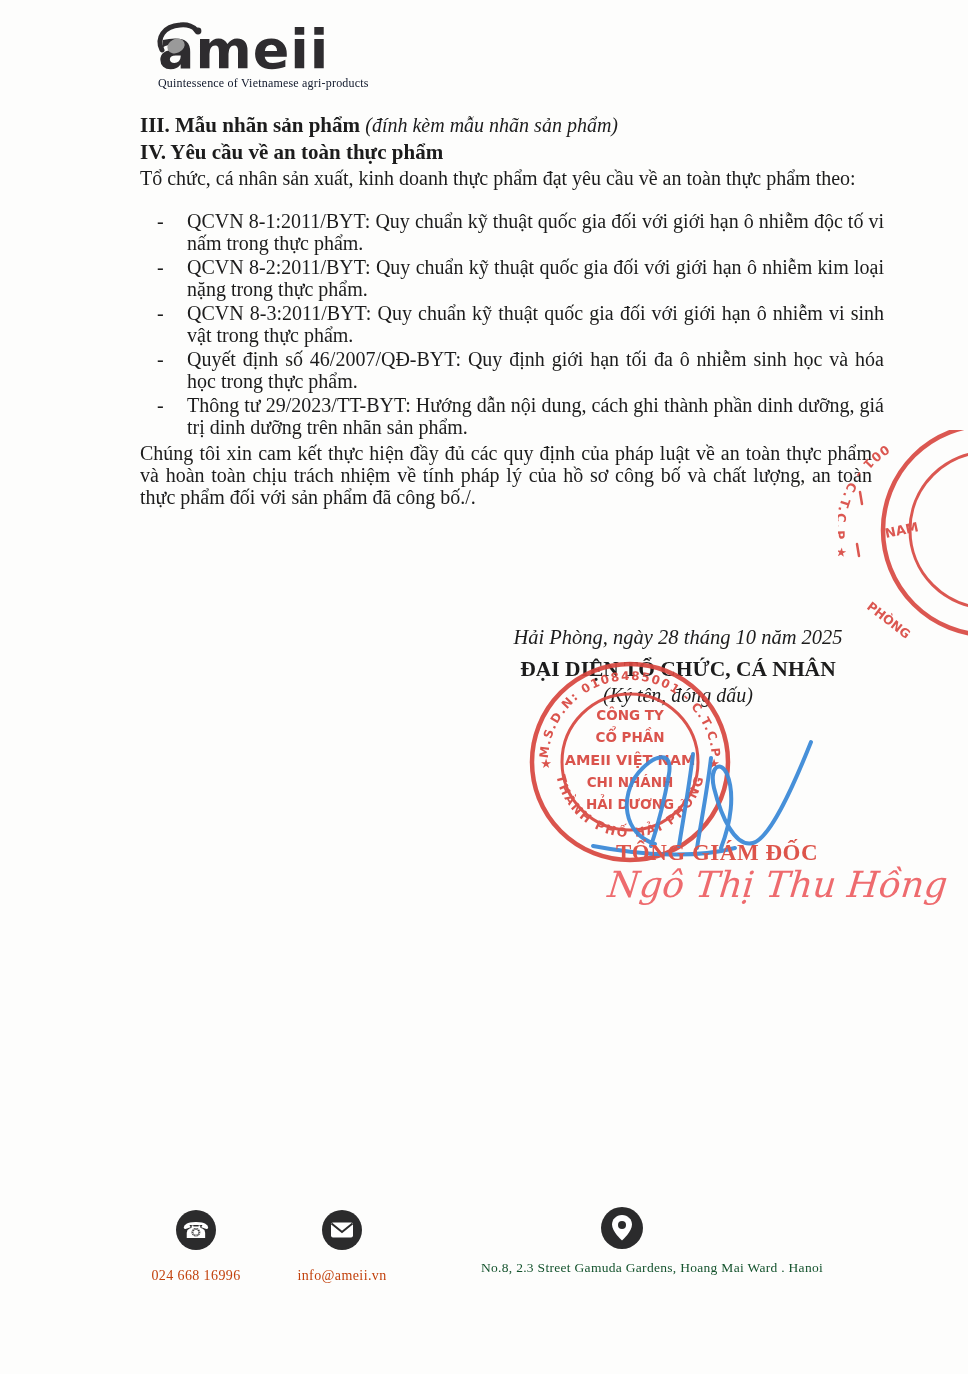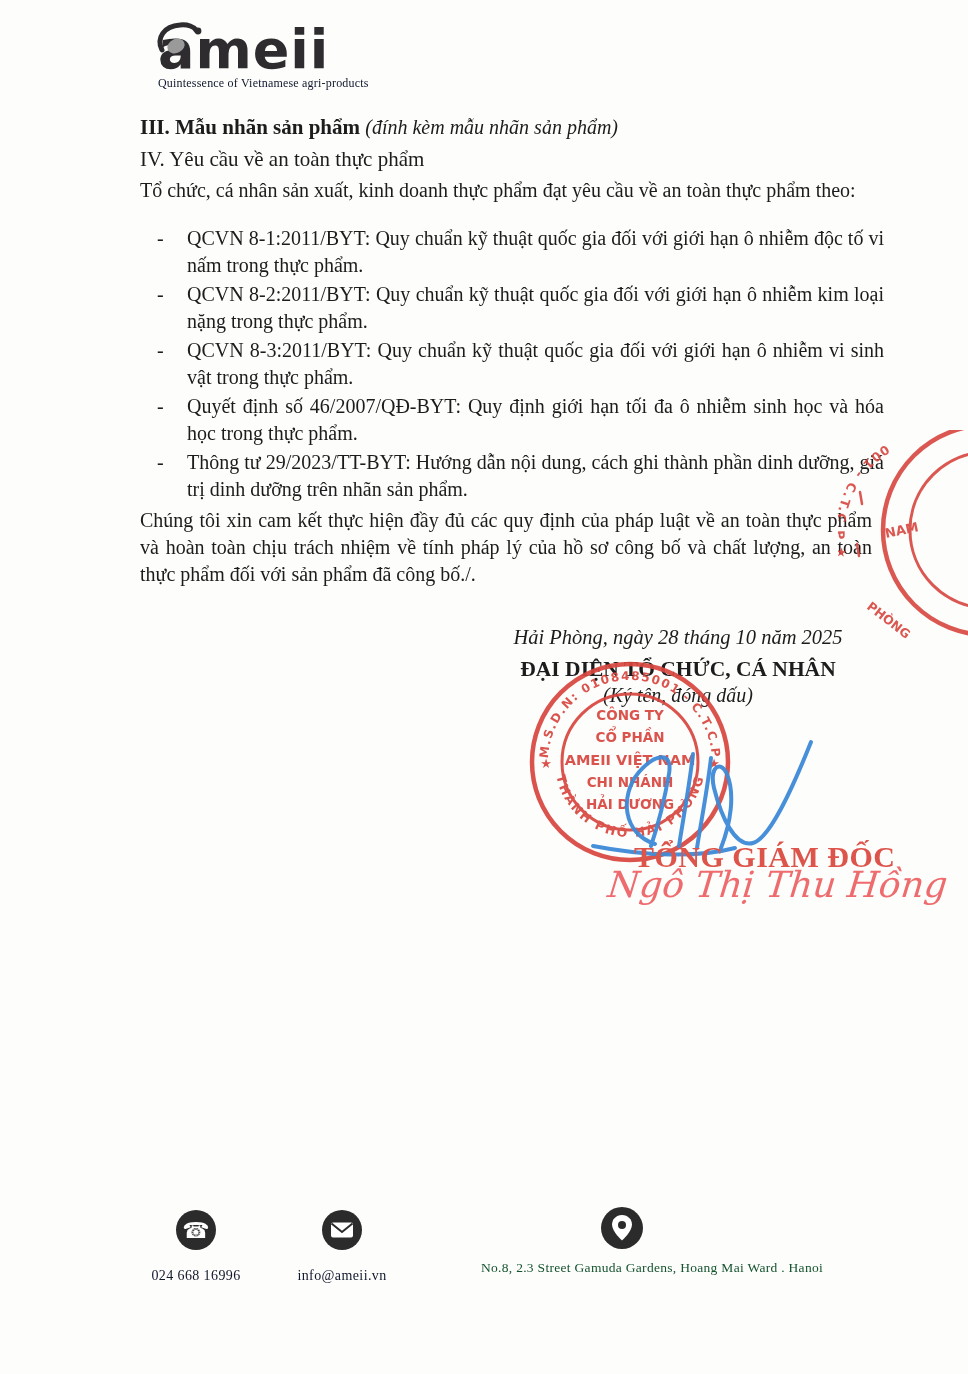--- a/index.html
+++ b/index.html
@@ -14,7 +14,7 @@
   .tagline{font-size:12px;color:#0f172a;letter-spacing:.2px;margin-top:-2px;white-space:nowrap;}
 
   
-  .content{position:absolute;left:140px;top:114px;width:744px;font-size:20px;line-height:27px;
+  .content{position:absolute;left:140px;top:114px;width:744px;font-size:20px;line-height:22px;
            text-align:justify;}
   .h3line{font-size:21px;margin:0 0 5px 0;}
   .h3line .b{font-weight:bold;}

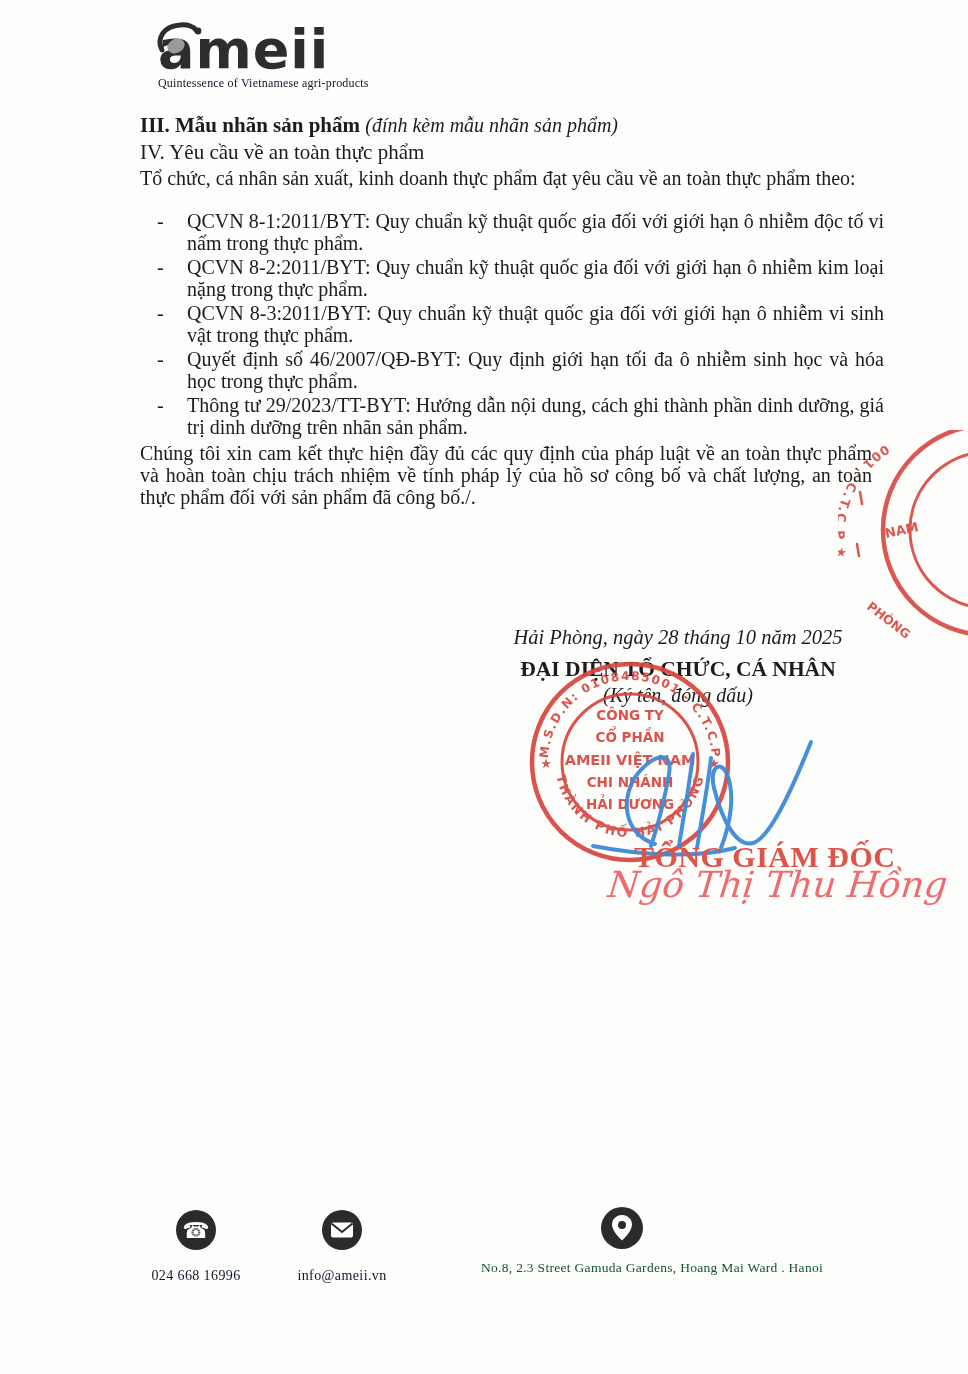--- a/index.html
+++ b/index.html
@@ -19,7 +19,7 @@
   .h3line{font-size:21px;margin:0 0 5px 0;}
   .h3line .b{font-weight:bold;}
   .h3line .i{font-style:italic;font-weight:normal;font-size:20px;}
-  .h4line{font-size:21px;font-weight:normal;margin:0 0 4px 0;}
+  .h4line{font-size:21px;font-weight:bold;margin:0 0 4px 0;}
   .intro{margin:0 0 21px 0;}
   .bullet{display:flex;margin:0 0 2px 0;}
   .dash{width:30px;padding-left:17px;flex:0 0 30px;box-sizing:content-box;}

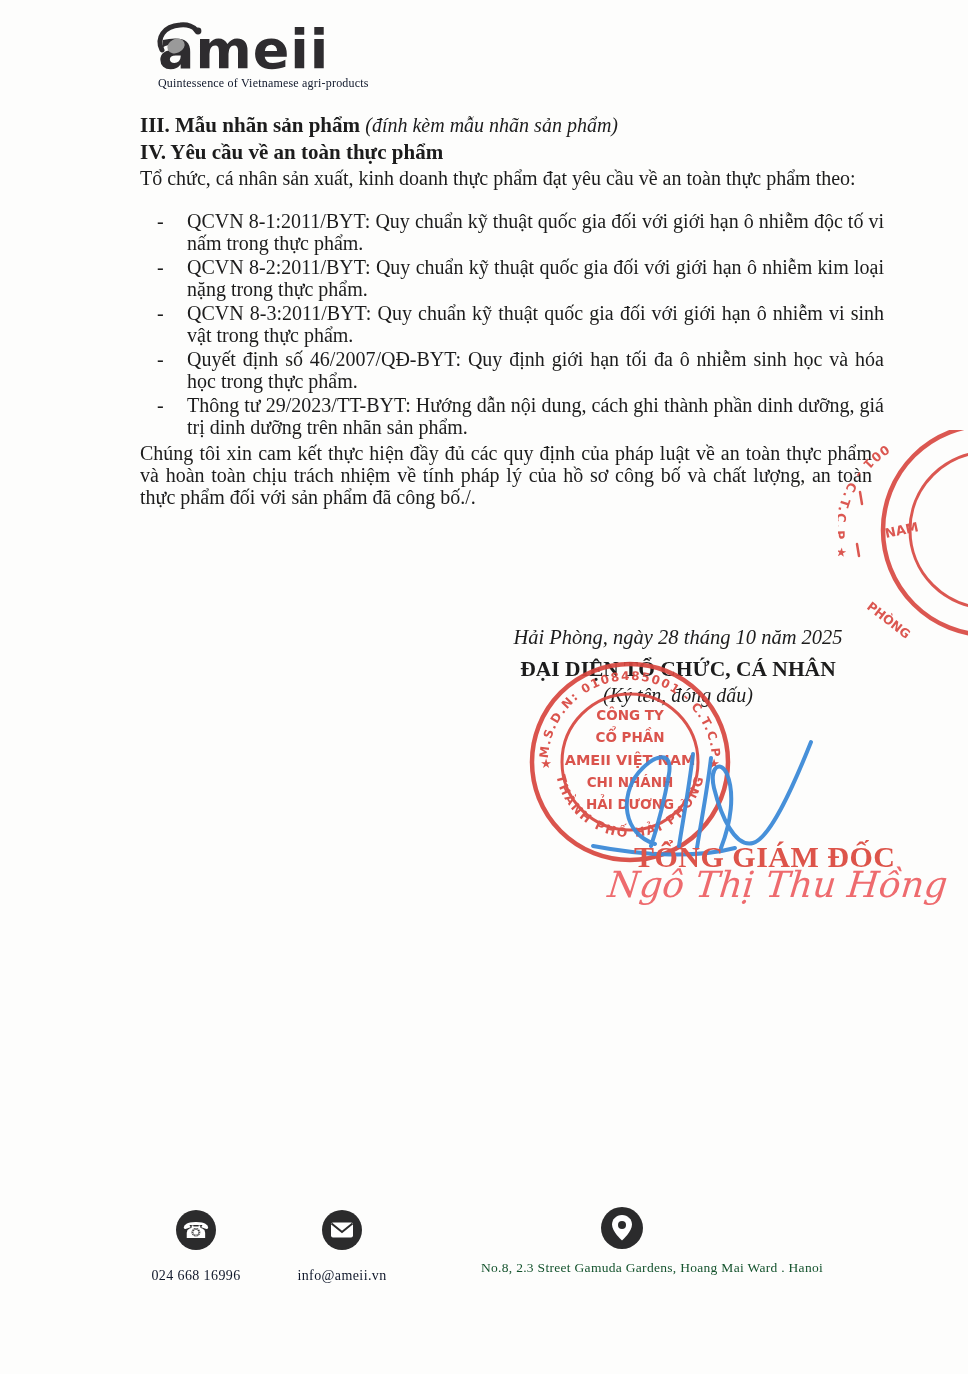--- a/index.html
+++ b/index.html
@@ -32,8 +32,8 @@
   .rep{font-weight:bold;font-size:21.5px;margin-bottom:2px;white-space:nowrap;}
   .signnote{font-style:italic;font-size:20px;}
 
-  .red-title{position:absolute;left:634px;top:840px;width:212px;text-align:center;
-             color:#dd544a;font-weight:bold;font-size:30px;letter-spacing:.5px;white-space:nowrap;}
+  .red-title{position:absolute;left:611px;top:840px;width:212px;text-align:center;
+             color:#dd544a;font-weight:bold;font-size:23px;letter-spacing:.5px;white-space:nowrap;}
   .signer-name{position:absolute;left:608px;top:864px;width:296px;text-align:center;
                color:#ee6b6e;font-style:italic;font-size:36px;font-family:"DejaVu Serif", serif;
                transform:skewX(-6deg);white-space:nowrap;}

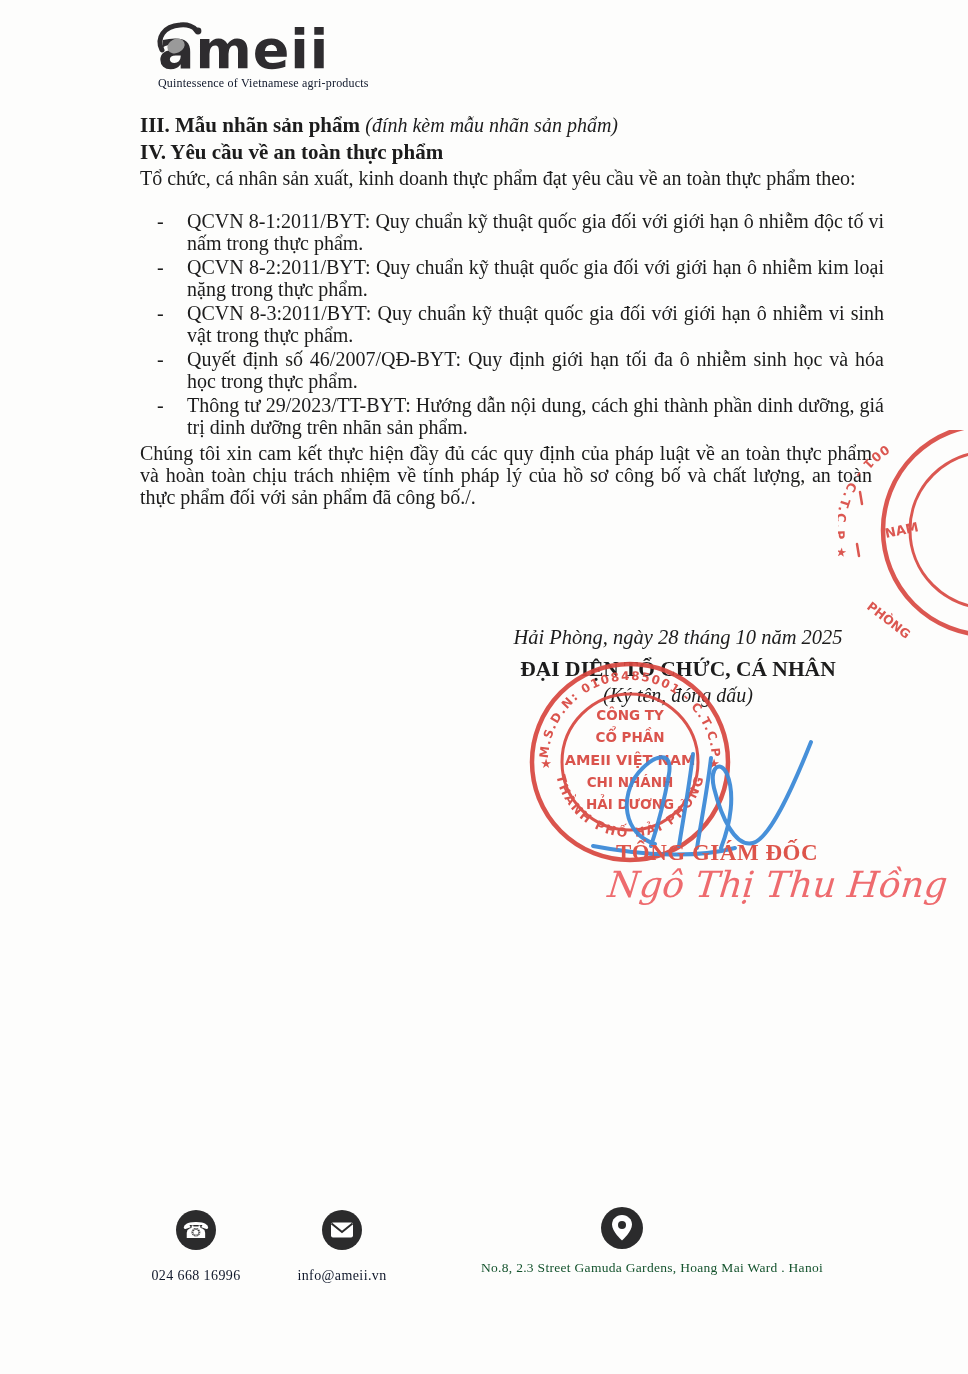--- a/index.html
+++ b/index.html
@@ -48,7 +48,7 @@
   .f-email{left:272px;top:1208px;width:140px;}
   .f-locicon{left:598px;top:1205px;width:48px;}
   .f-address{left:452px;top:1260px;width:400px;}
-  .f-label{font-size:14px;color:#0f172a;letter-spacing:.4px;margin-top:12px;white-space:nowrap;}
+  .f-label{font-size:14px;color:#c2410c;letter-spacing:.4px;margin-top:12px;white-space:nowrap;}
   .f-addr-label{font-size:13.5px;color:#14532d;letter-spacing:.3px;white-space:nowrap;}
 </style>
 </head>

